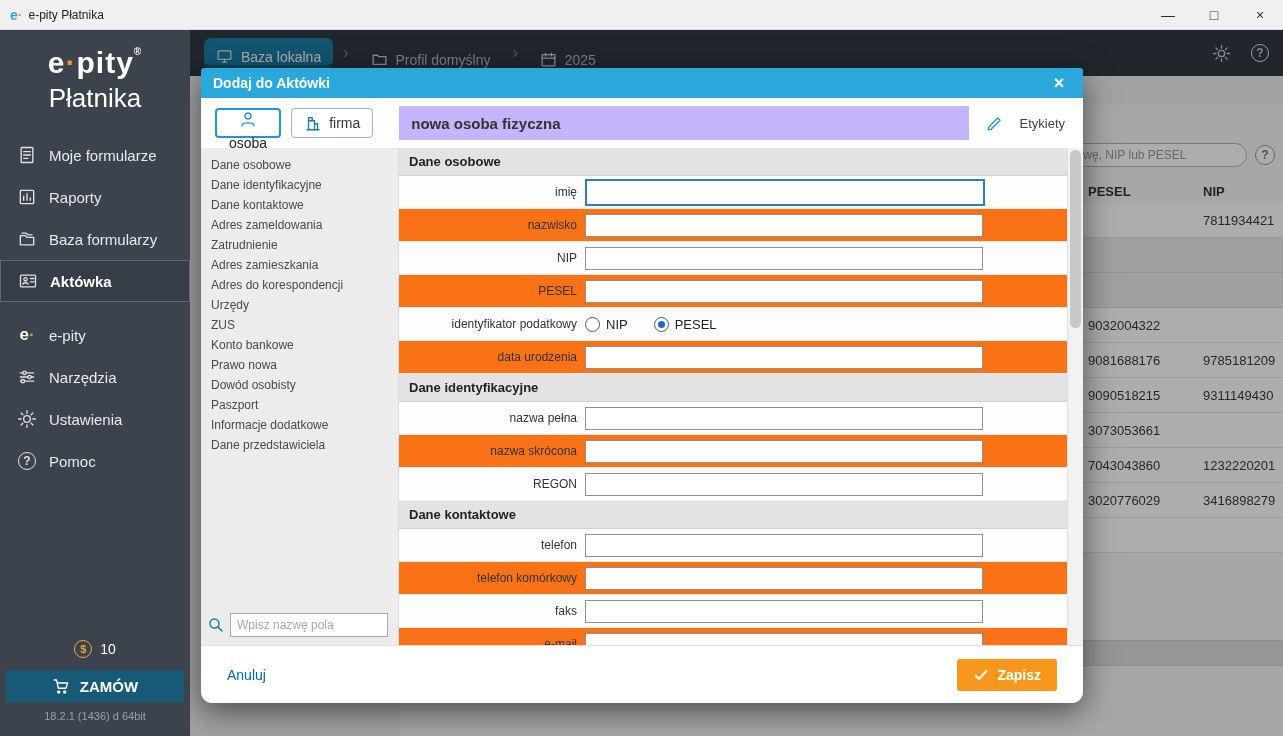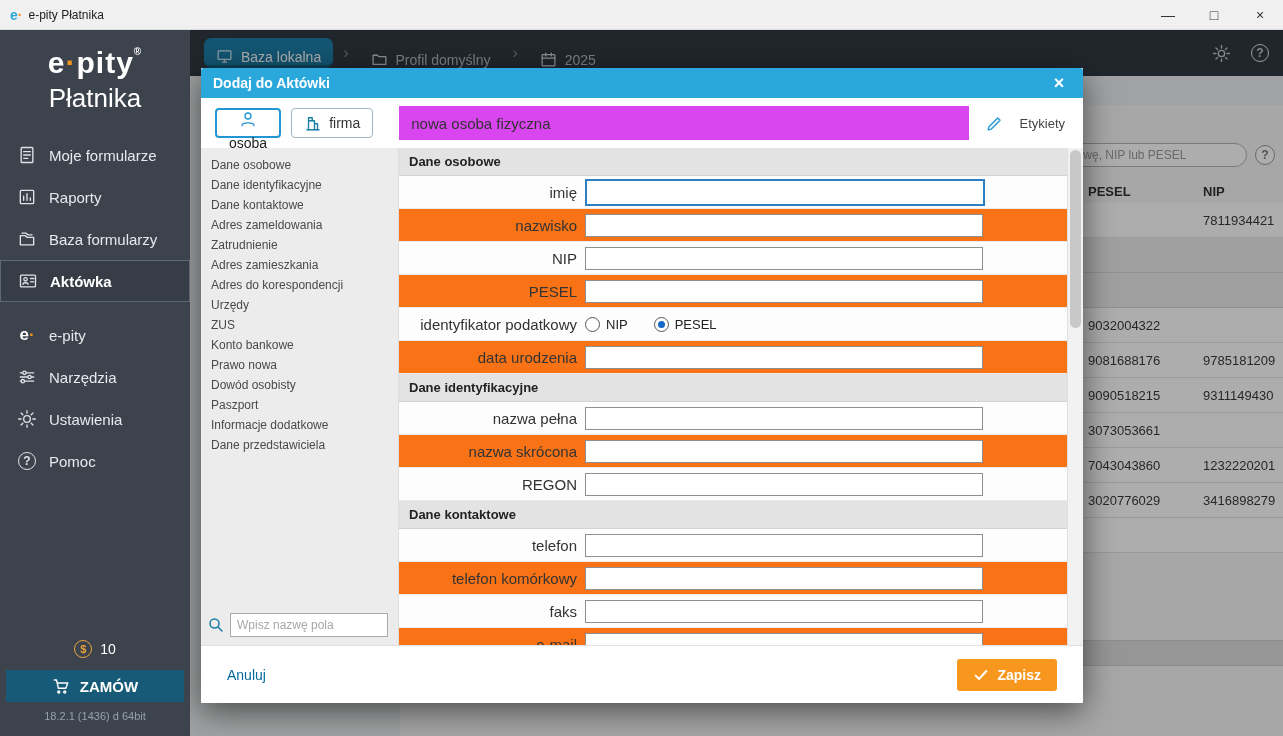--- a/index.html
+++ b/index.html
@@ -64,7 +64,7 @@
   .dim { position:absolute; inset:0; background:rgba(0,0,0,0.32); z-index:5; }
 
   
-  .modal { position:absolute; left:11px; top:38px; width:882px; height:635px; background:#fff; z-index:10; border-radius:1px; box-shadow:0 8px 32px rgba(0,0,0,0.55); display:flex; flex-direction:column; }
+  .modal { position:absolute; left:11px; top:38px; width:882px; height:635px; background:#fff; z-index:10; border-radius:11px; box-shadow:0 8px 32px rgba(0,0,0,0.55); display:flex; flex-direction:column; }
   .m-header { height:30px; background:#2aa8dc; border-radius:3px 3px 0 0; display:flex; align-items:center; padding:0 12px; }
   .m-title { color:#fff; font-weight:bold; font-size:14px; }
   .m-close { margin-left:auto; color:#fff; font-size:18px; font-weight:bold; width:24px; text-align:center; cursor:default; }

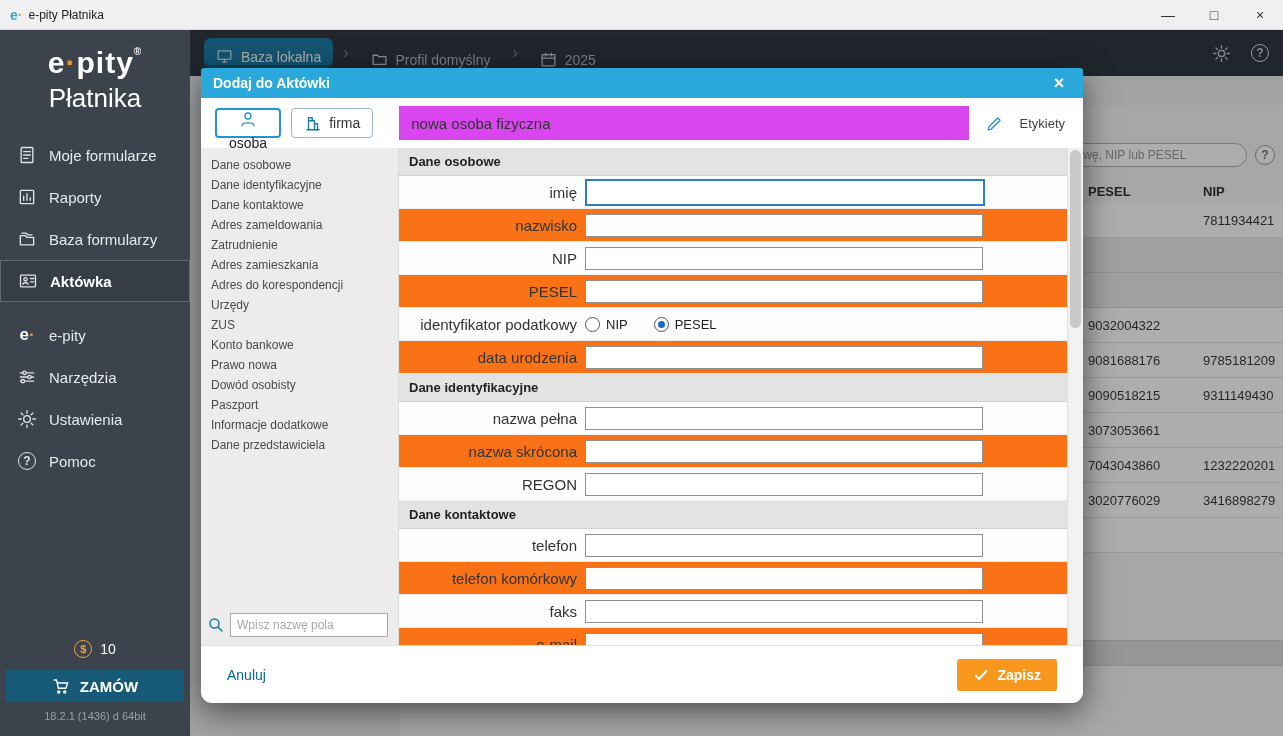--- a/index.html
+++ b/index.html
@@ -74,7 +74,7 @@
   .toggle-btn.unsel { border:1px solid #9fb6c0; color:#333; }
   .tg-ic { display:flex; color:#2196d0; }
   .tg-ic.teal { color:#1a7fa5; }
-  .name-input { flex:1; height:34px; background:#d946ef; border:none; padding:0 12px; font-size:15px; color:#333; margin-left:16px; font-family:"Liberation Sans",sans-serif; }
+  .name-input { flex:1; height:34px; background:#c4b5fd; border:none; padding:0 12px; font-size:15px; color:#333; margin-left:16px; font-family:"Liberation Sans",sans-serif;font-weight:bold; }
   .pencil-btn { width:30px; display:flex; justify-content:center; color:#2196d0; cursor:default; }
   .etykiety { font-size:13px; color:#444; margin-right:4px; }
 

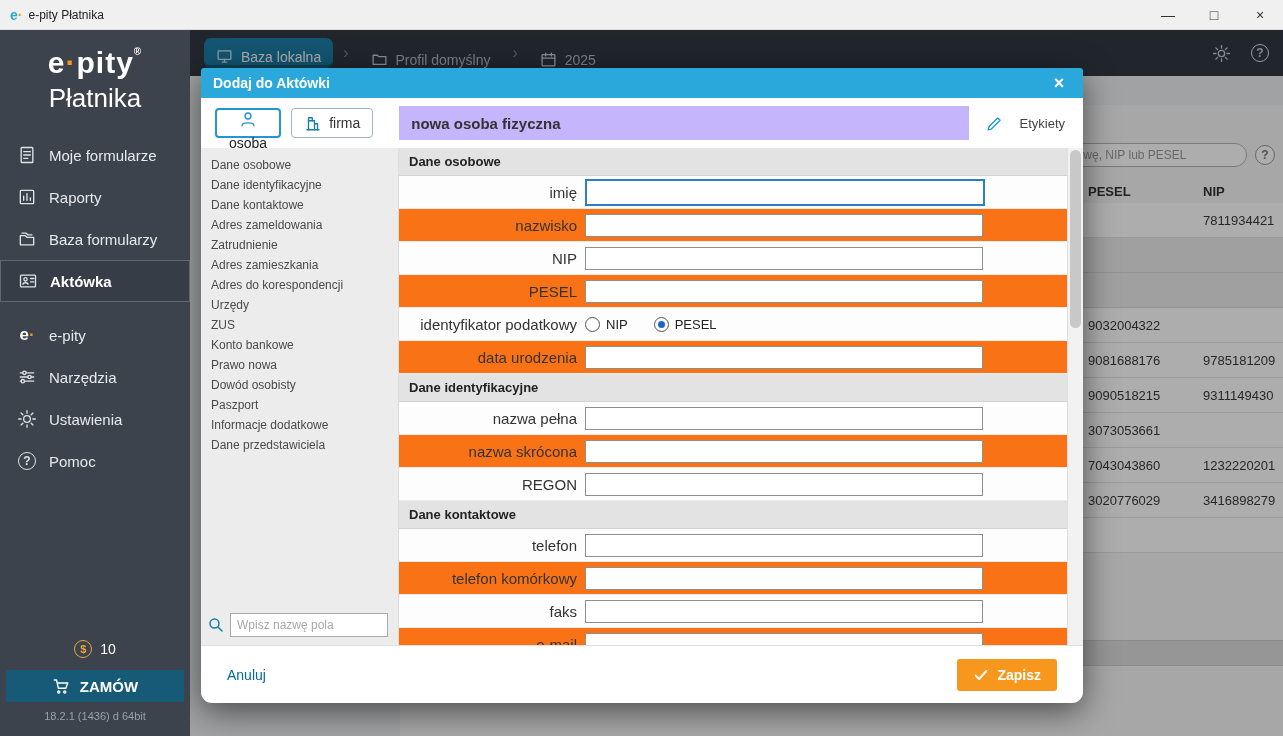--- a/index.html
+++ b/index.html
@@ -91,7 +91,7 @@
   .sec-header + .frow { border-top:none; }
   .frow { height:33px; display:flex; align-items:center; border-bottom:1px solid #ececec; background:#fdfdfd; }
   .frow.alt { background:#f97316; }
-  .flabel { width:186px; text-align:right; padding-right:8px; font-size:15px; color:#333; }
+  .flabel { width:186px; text-align:right; padding-right:8px; font-size:12px; color:#333; }
   .finput { width:398px; height:23px; border:1px solid #8f8f8f; background:#fff; font-size:13px; padding:0 6px; font-family:"Liberation Sans",sans-serif; }
   .finput.focused { border:2px solid #2b7fc2; height:27px; width:400px; outline:none; }
   .radio-group { display:flex; align-items:center; }

